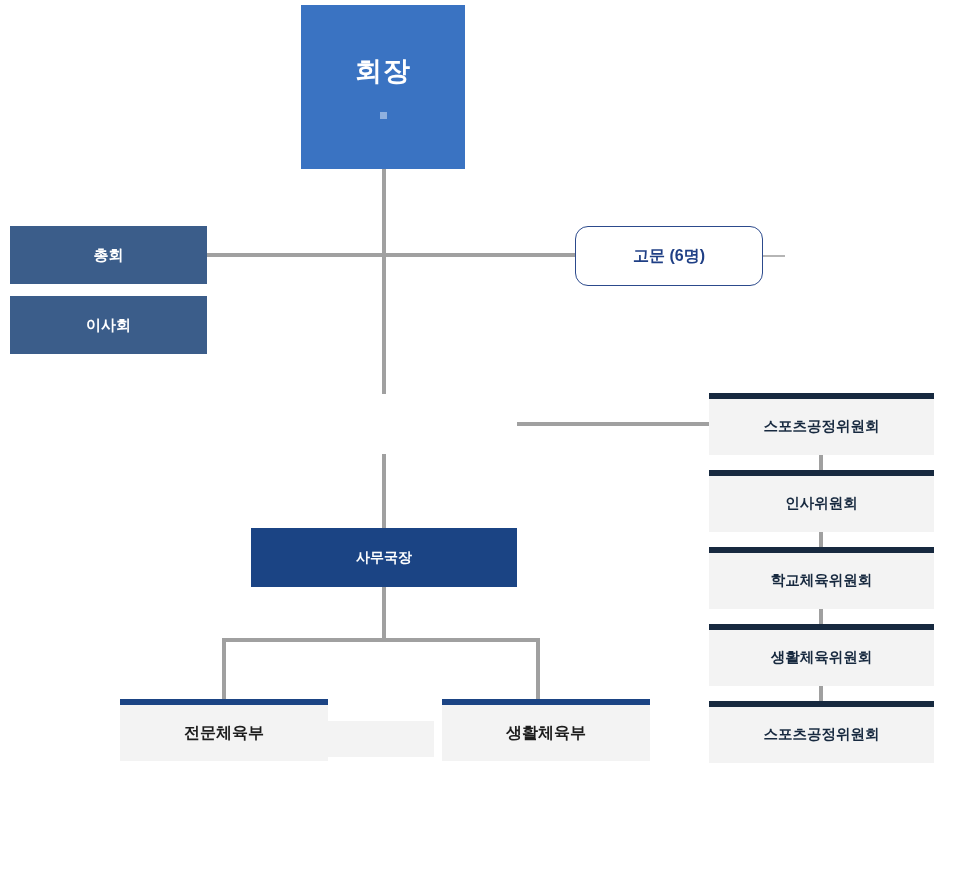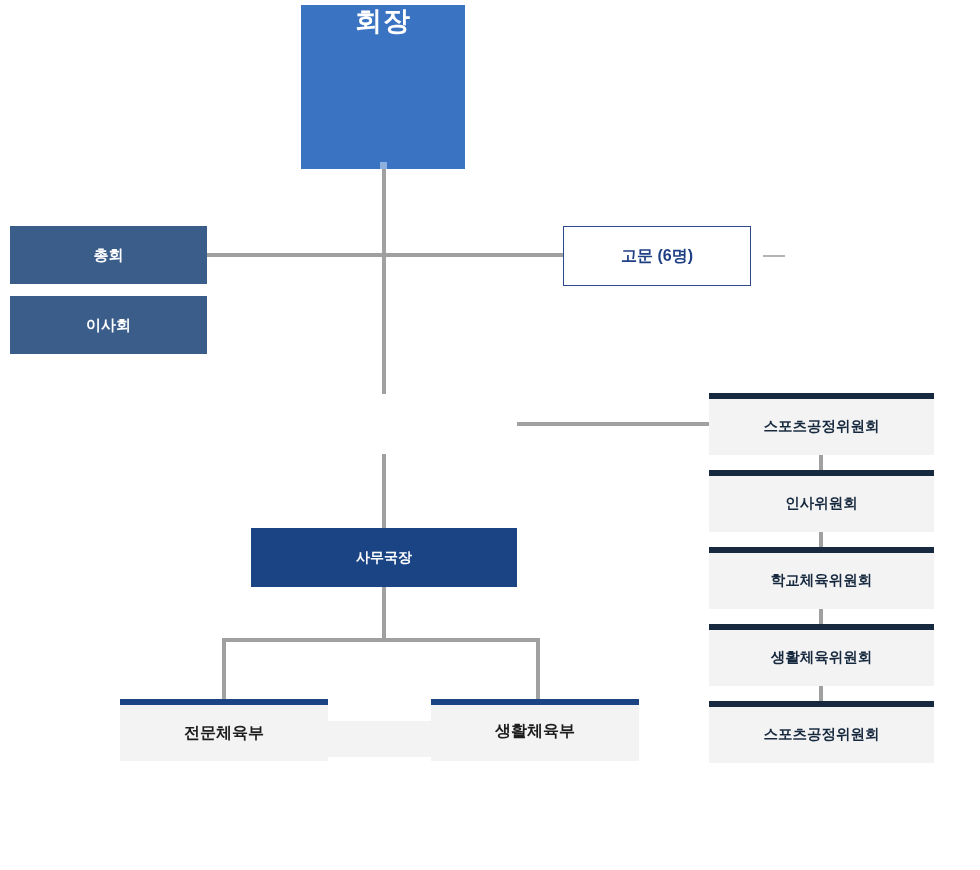--- a/index.html
+++ b/index.html
@@ -52,7 +52,6 @@
     font-weight: bold;
     letter-spacing: 1px;
     flex-direction: column;
-    justify-content: space-between;
   }
   .chairman-dot {
     width: 7px; height: 7px;

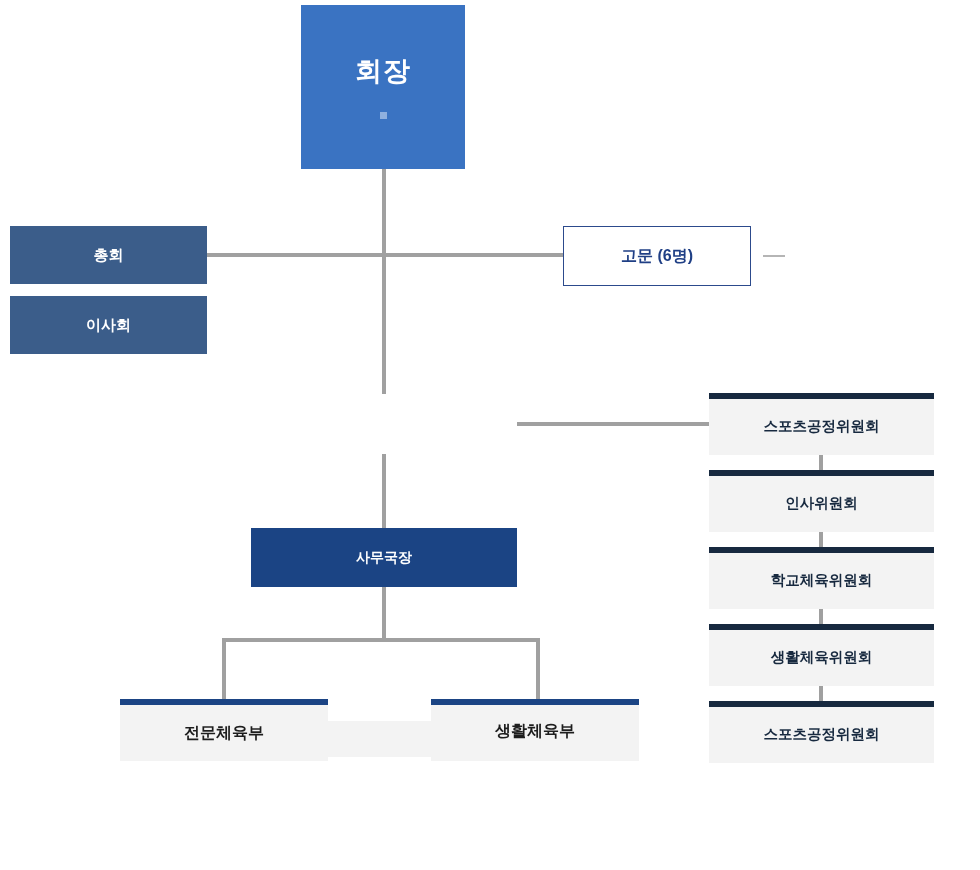--- a/index.html
+++ b/index.html
@@ -80,7 +80,7 @@
     font-size: 16px;
     font-weight: bold;
   }
-  .n-advisors { left: 563px; top: 226px; }
+  .n-advisors { left: 575px; top: 226px; border-radius: 13px; }
   .n-auditors { left: 785px; top: 226px; }
 
   

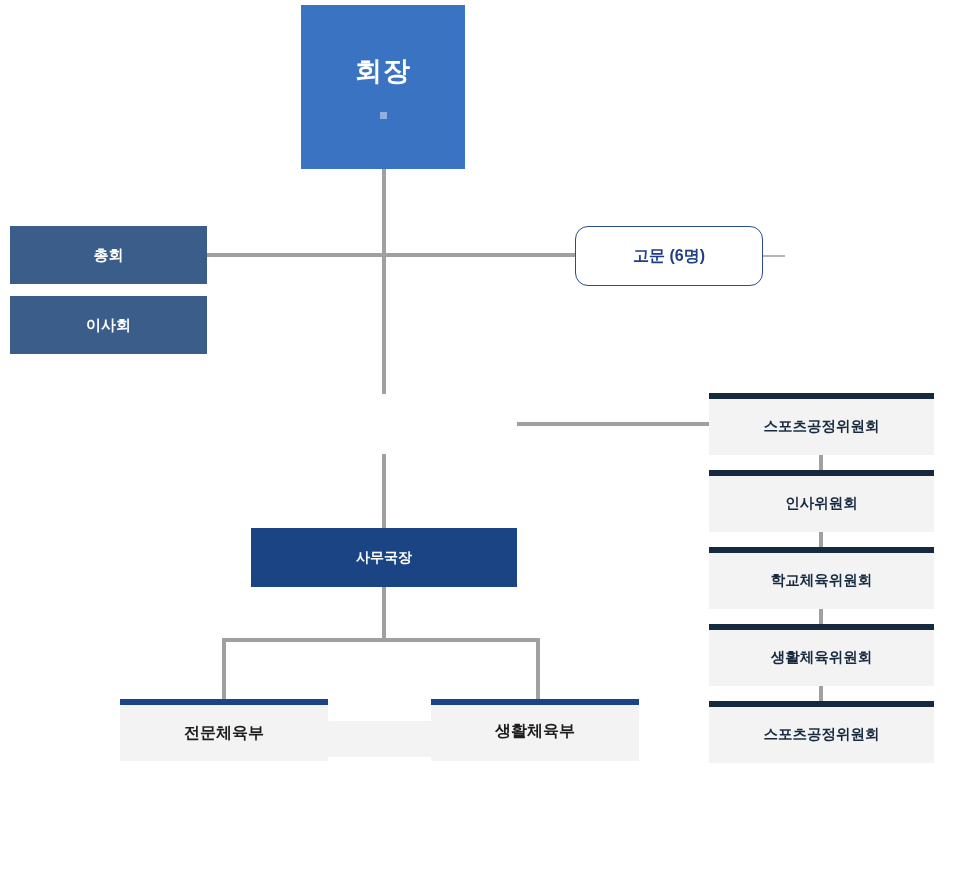--- a/index.html
+++ b/index.html
@@ -131,7 +131,7 @@
     text-align: center;
   }
   .dept-left  { left: 120px; }
-  .dept-right { left: 431px; font-family: Liberation Mono, monospace; }
+  .dept-right { left: 442px; }
 
   
   .dept-filler {

